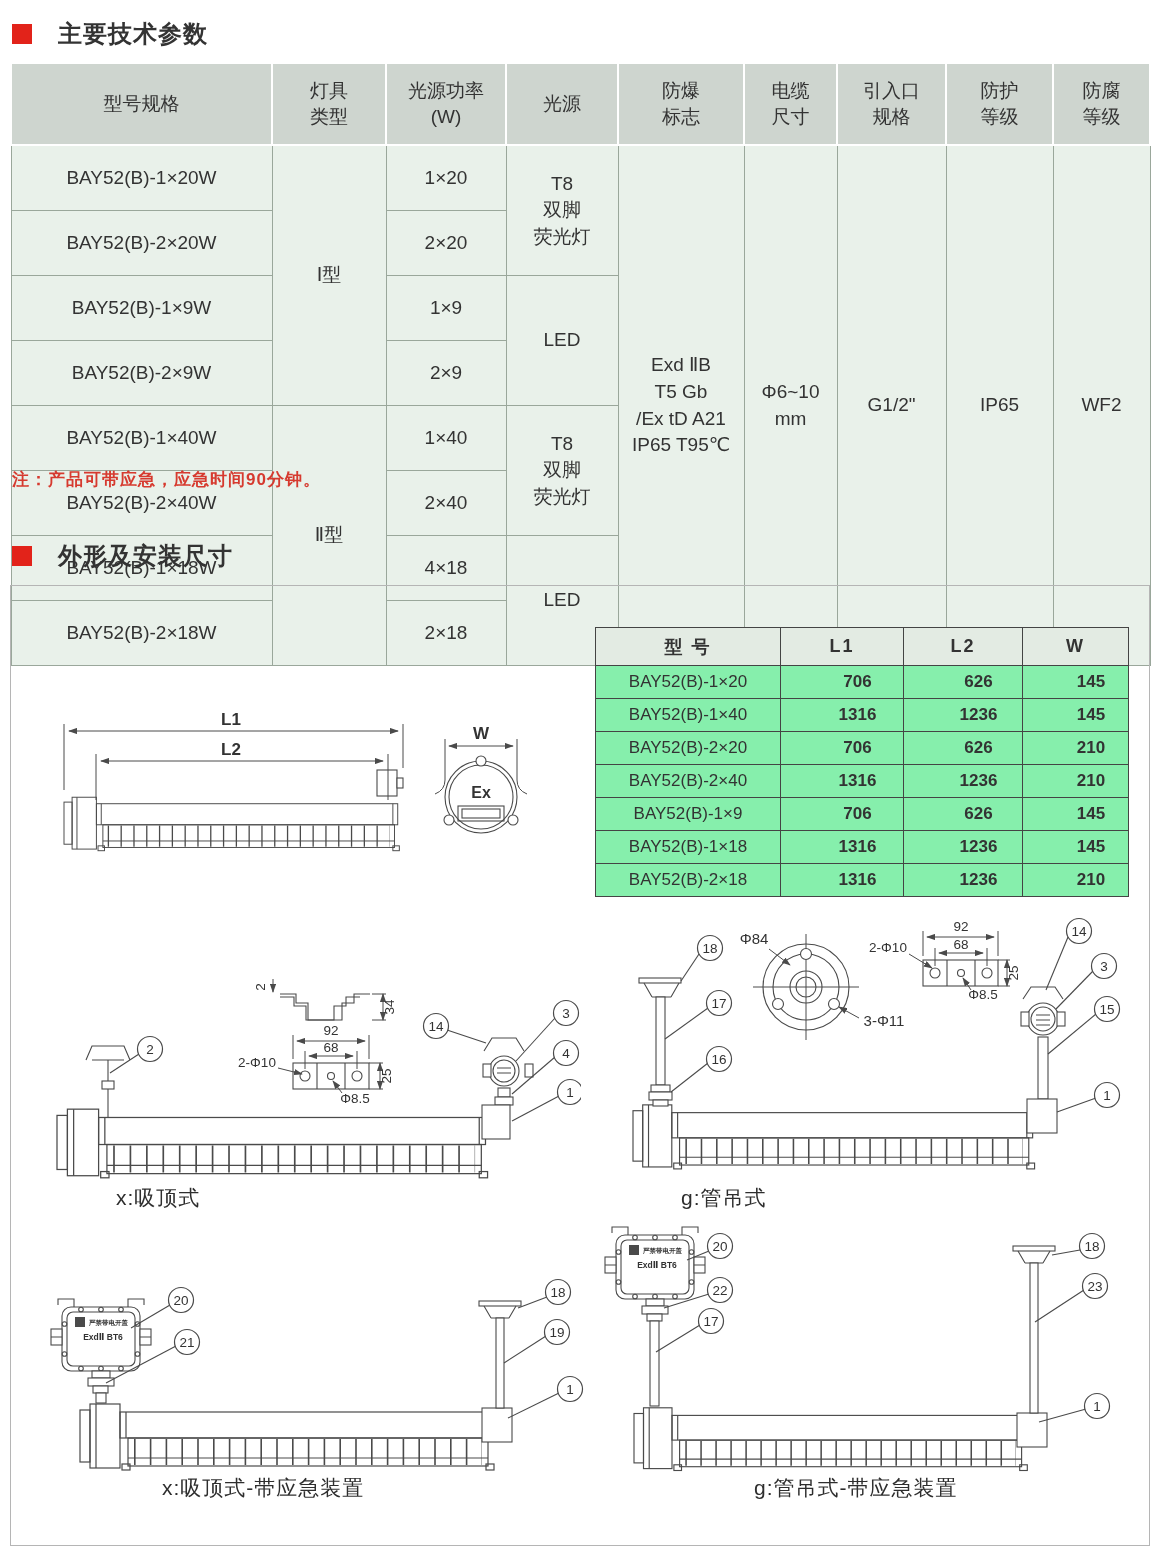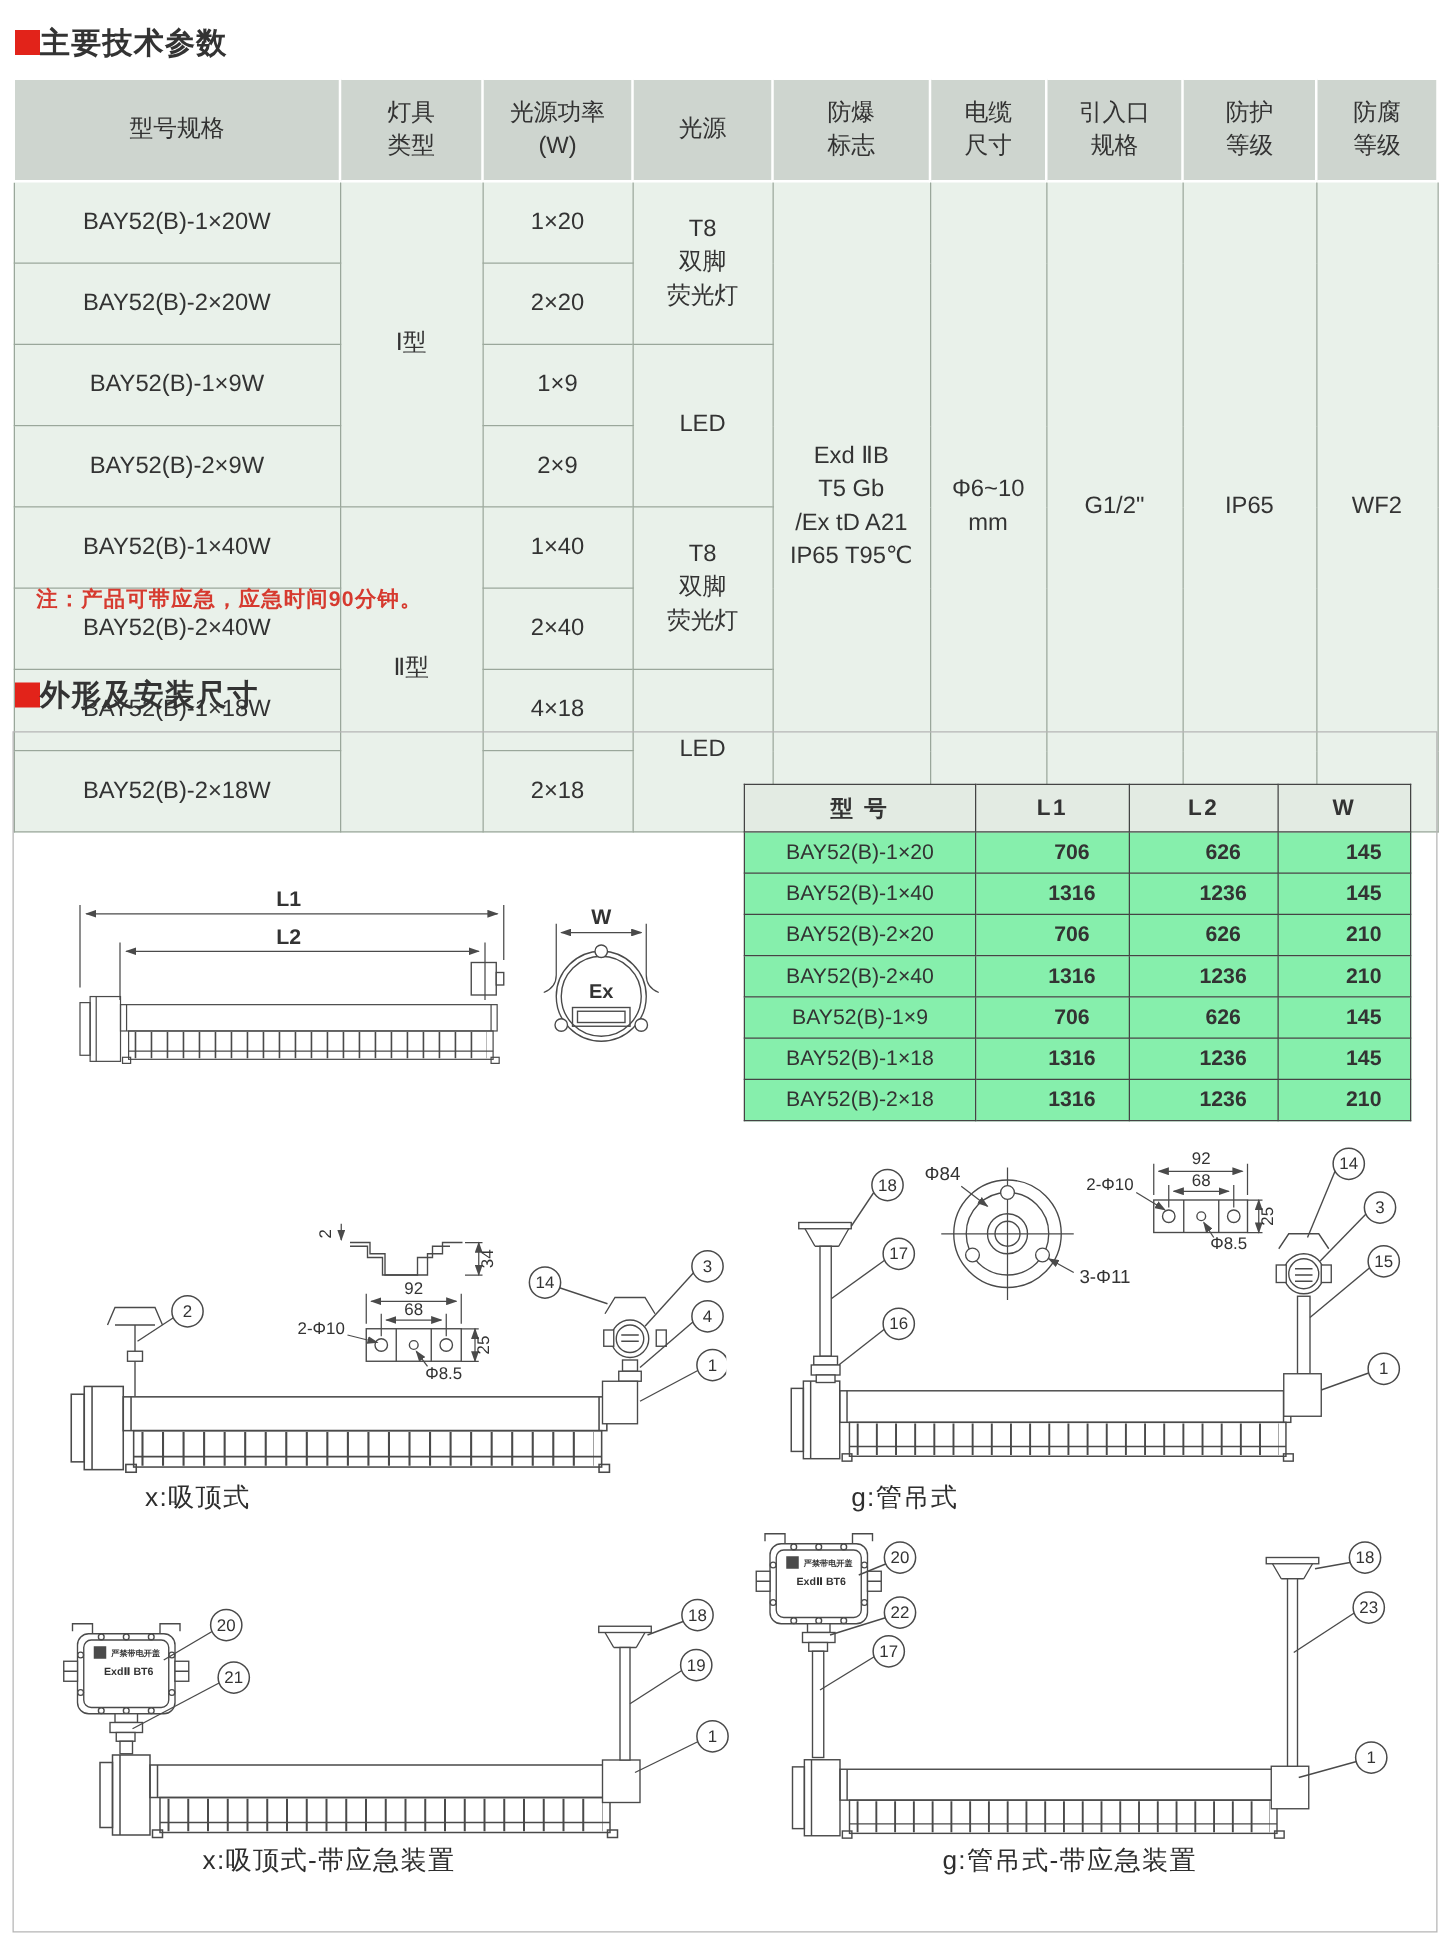--- a/index.html
+++ b/index.html
@@ -4,7 +4,7 @@
 <style>
   html,body{margin:0;padding:0;background:#fff;}
   body{width:1160px;height:1557px;position:relative;font-family:"Liberation Sans","DejaVu Sans",sans-serif;color:#333;}
-  .section-title{position:absolute;display:flex;align-items:center;gap:0;}
+  .section-title{position:absolute;display:flex;align-items:center;gap:26px;}
   .title-square{width:20px;height:20px;background:var(--accent,#e2231a);}
   .title-text{font-size:24px;font-weight:bold;color:var(--title,#333);letter-spacing:1px;}
   

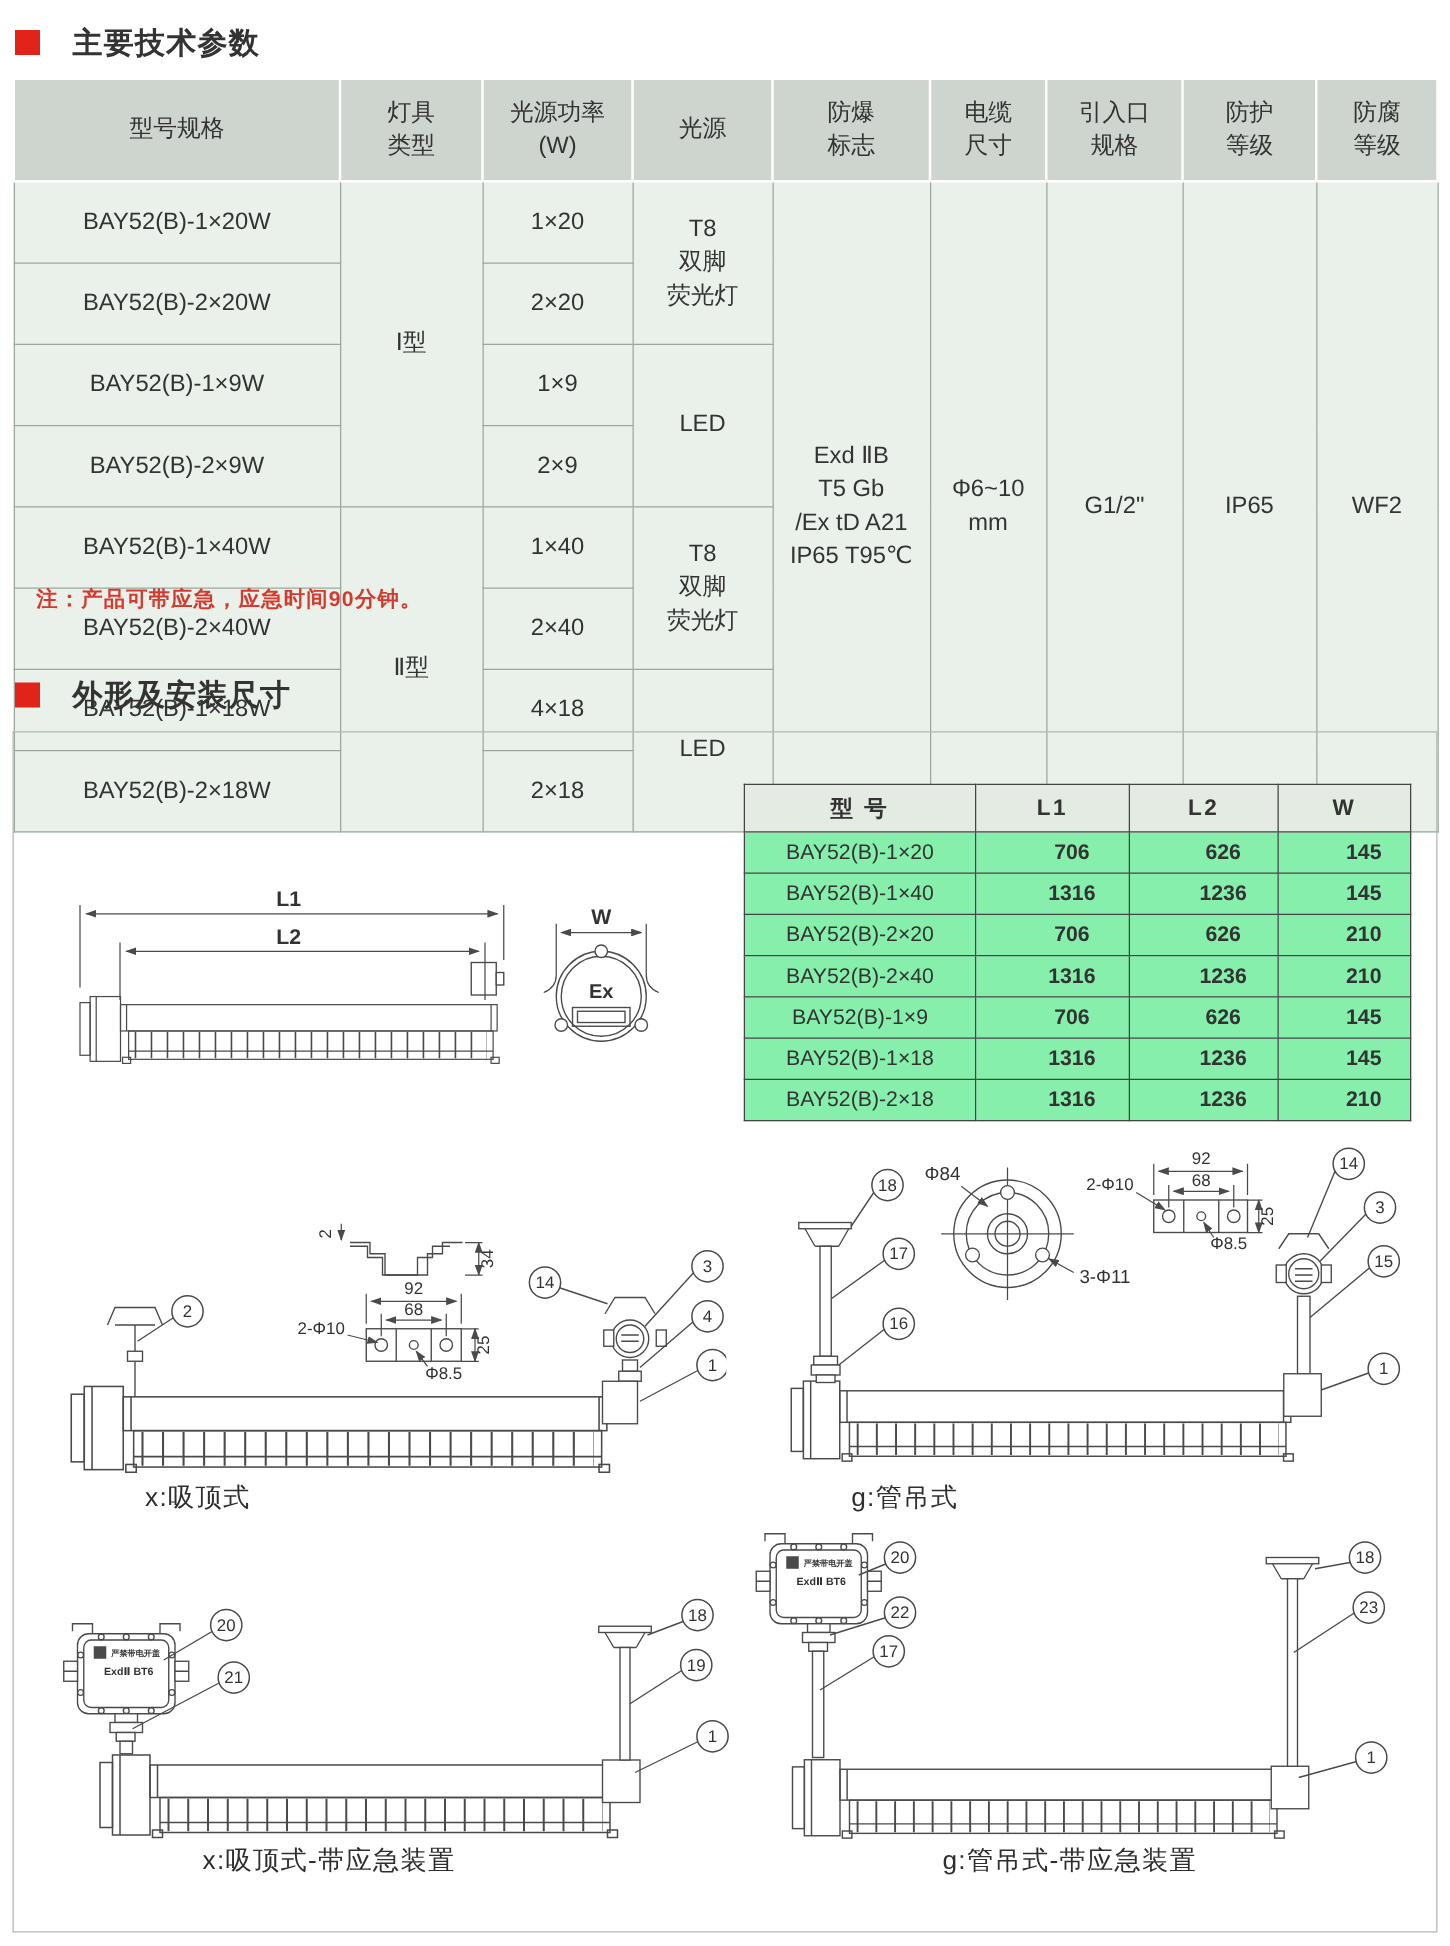--- a/index.html
+++ b/index.html
@@ -13,7 +13,7 @@
   .spec-table td{background:var(--table-row-bg,#e9f1ea);border:1px solid var(--table-border,#9aa79b);font-size:19px;text-align:center;height:40px;white-space:pre-line;line-height:1.4;padding:12px 4px;}
   .spec-table tr:first-child td{border-top:2px solid #fff;}
   
-  .note{position:absolute;left:12px;top:468px;color:var(--note,#d63a2f);font-size:17px;font-weight:bold;letter-spacing:1px;margin-left:17px;}
+  .note{position:absolute;left:12px;top:468px;color:var(--note,#d63a2f);font-size:17px;font-weight:bold;letter-spacing:1px;}
   
   .outer-box{position:absolute;left:10px;top:585px;width:1138px;height:959px;border:1px solid var(--box-border,#b5b5b5);}
   

